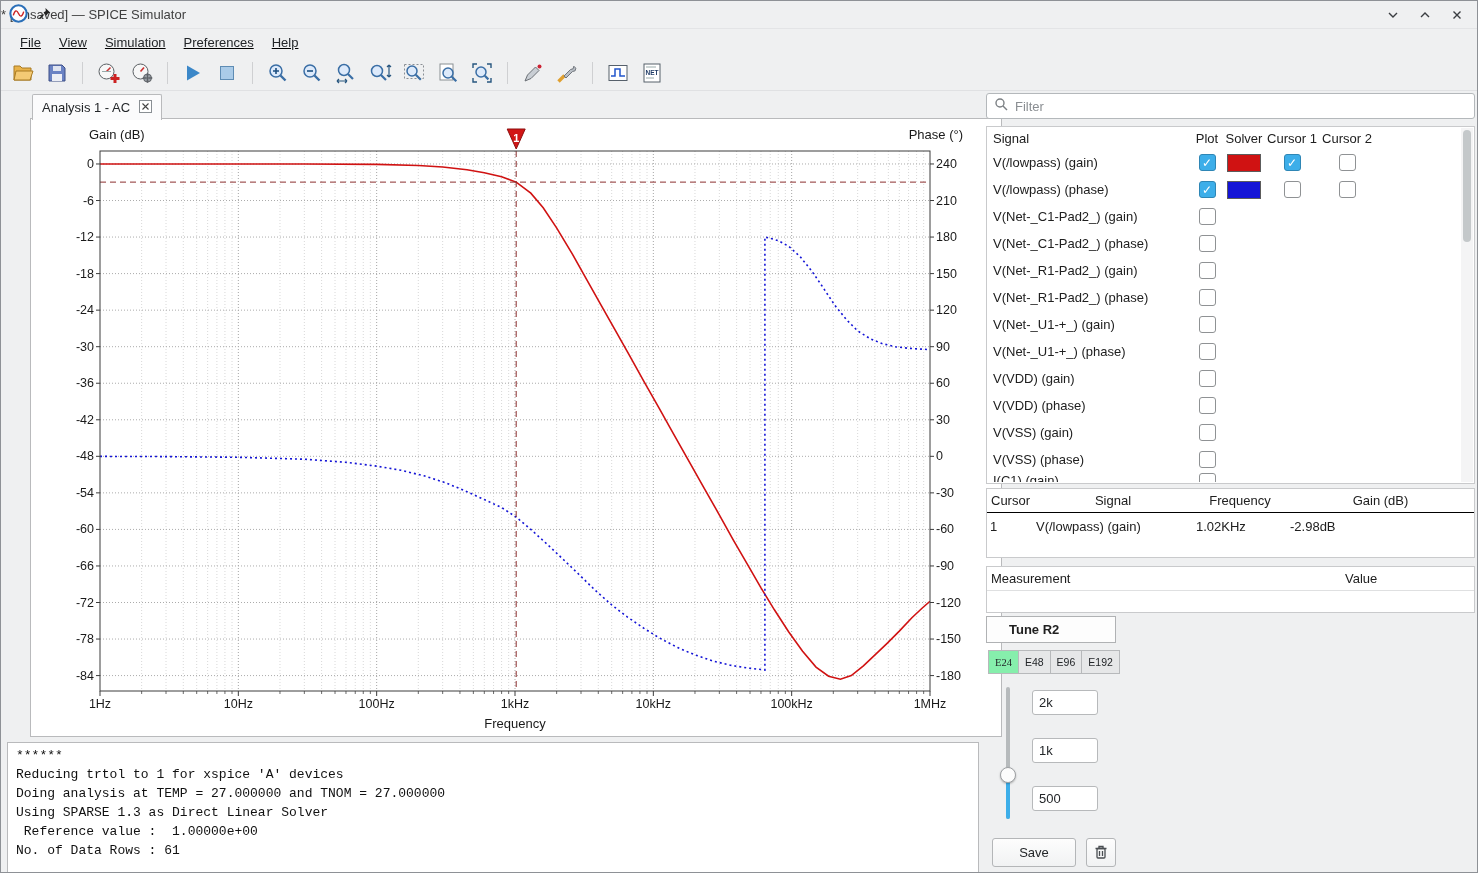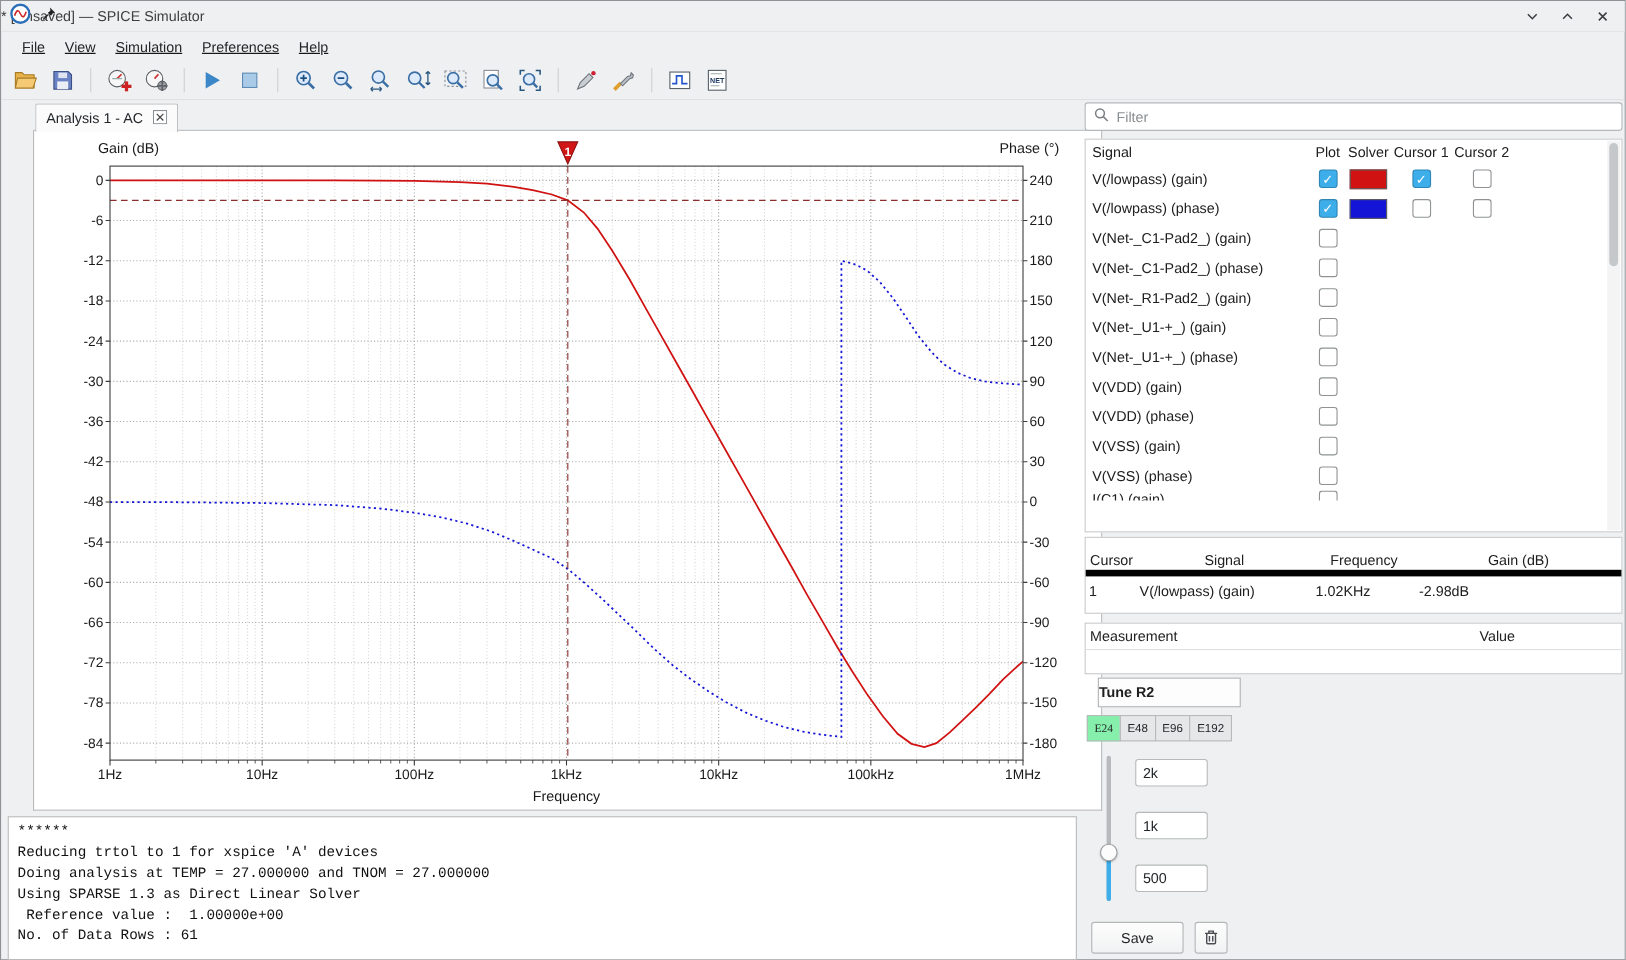--- a/index.html
+++ b/index.html
@@ -566,6 +566,15 @@
               <div class="scell"></div>
             </div>
             <div class="srow">
+              <div class="sname">V(Net-_R1-Pad2_) (phase)</div>
+              <div class="scell">
+                <div class="cb"></div>
+              </div>
+              <div class="scell"></div>
+              <div class="scell"></div>
+              <div class="scell"></div>
+            </div>
+            <div class="srow">
               <div class="sname">V(Net-_U1-+_) (gain)</div>
               <div class="scell">
                 <div class="cb"></div>

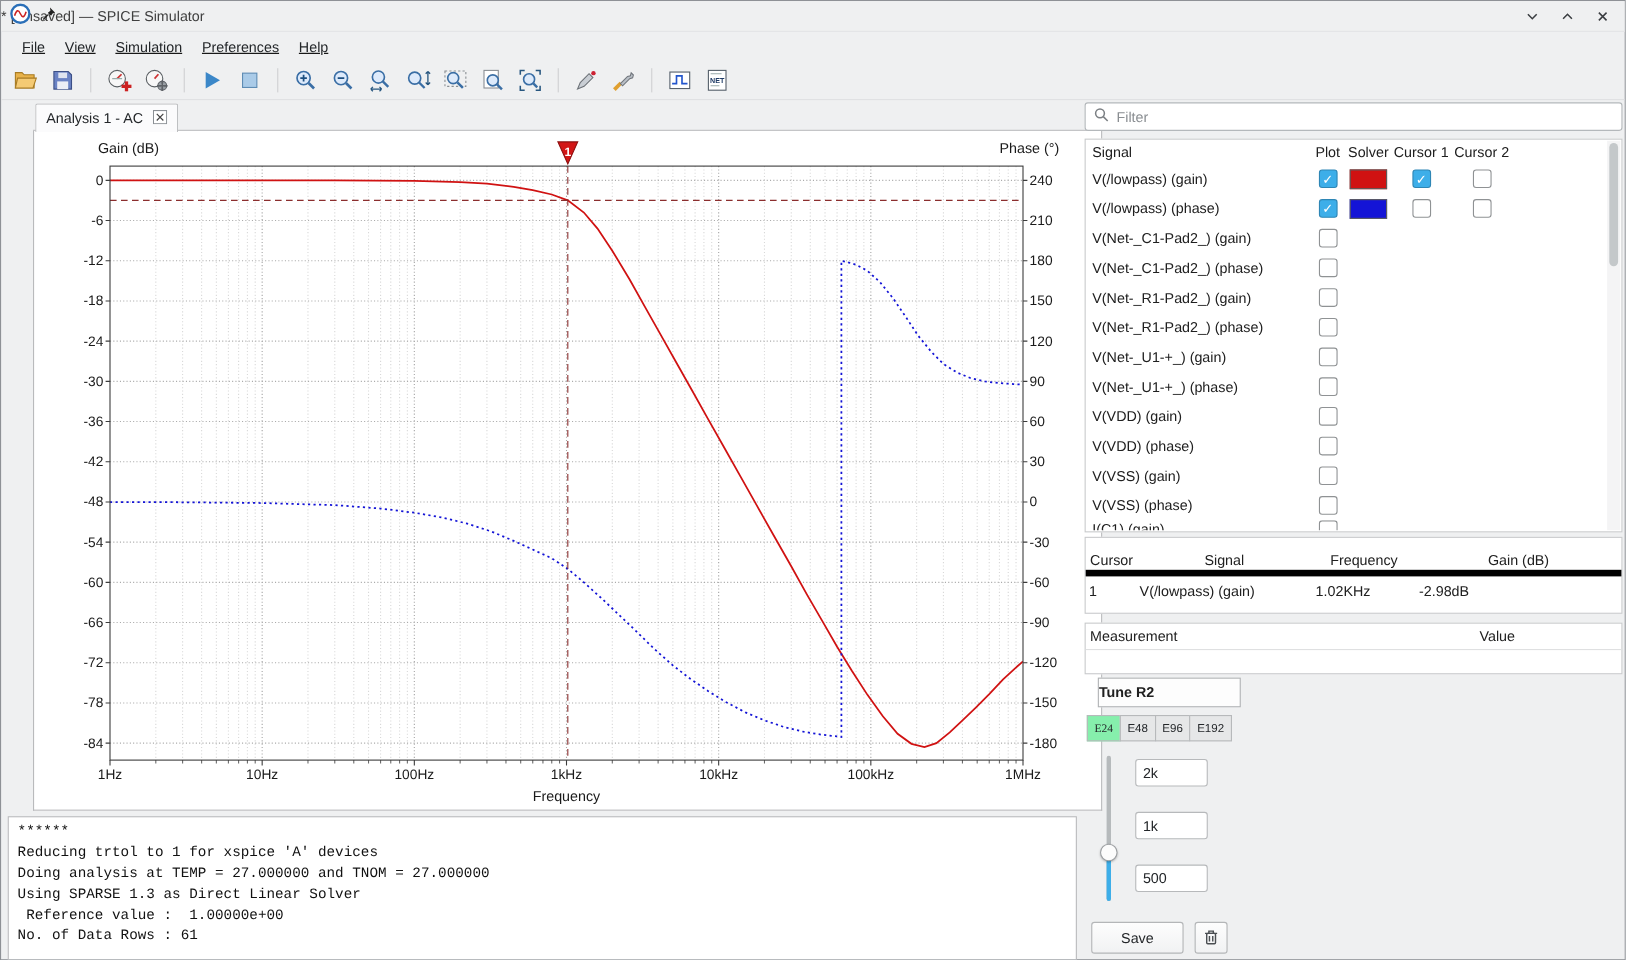--- a/index.html
+++ b/index.html
@@ -60,7 +60,7 @@
   .sb-thumb{position:absolute;top:2px;left:2px;width:8px;height:112px;background:#c4c8ca;border-radius:4px;}
 
   .cursors{position:absolute;top:395px;left:0;width:489px;height:70px;background:#fff;border:1px solid #c9cacc;font-size:13px;color:#202020;}
-  #cursor-header{display:grid;grid-template-columns:46px 160px 94px 1fr;height:24px;align-items:center;border-bottom:6px solid #000000;margin-top:11px;}
+  #cursor-header{display:grid;grid-template-columns:46px 160px 94px 1fr;height:24px;align-items:center;border-bottom:1px solid #000000;}
   .chc{text-align:center;white-space:nowrap;}
   .chc0{text-align:left;padding-left:4px;}
   .crow{display:grid;grid-template-columns:46px 160px 94px 1fr;height:26px;align-items:center;}

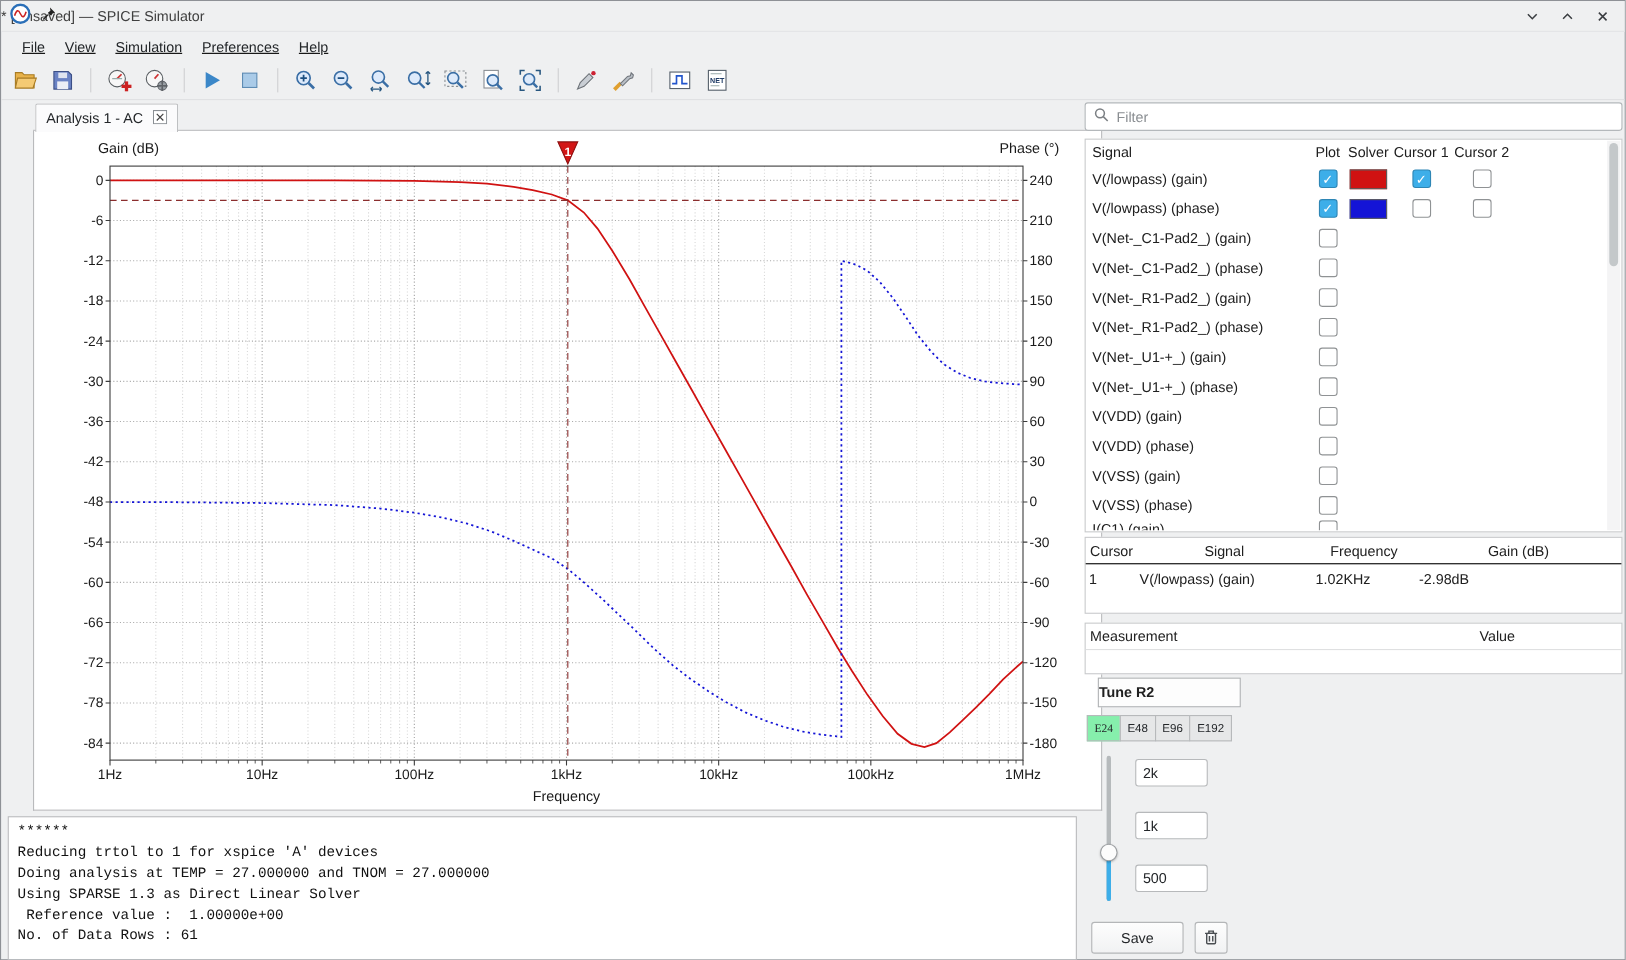--- a/index.html
+++ b/index.html
@@ -73,7 +73,7 @@
 
   
   .tune{position:absolute;top:523px;left:0;right:0;bottom:0;}
-  .tune-title{position:absolute;top:0;left:12px;width:130px;height:27px;border:1px solid #b0b2b4;background:#fdfdfd;font-weight:bold;font-size:13px;color:#202020;display:flex;align-items:center;padding-left:0;}
+  .tune-title{position:absolute;top:0;left:0;width:130px;height:27px;border:1px solid #b0b2b4;background:#fdfdfd;font-weight:bold;font-size:13px;color:#202020;display:flex;align-items:center;padding-left:22px;}
   .eseries{position:absolute;top:34px;left:3px;display:flex;}
   .etab{height:24px;padding:0 6px;font-size:10.5px;color:#232629;display:flex;align-items:center;border:1px solid #b7b9bb;background:#e6e7e8;margin-left:-1px;}
   .etab.active{background:#86efac;font-family:Liberation Serif, serif;}

